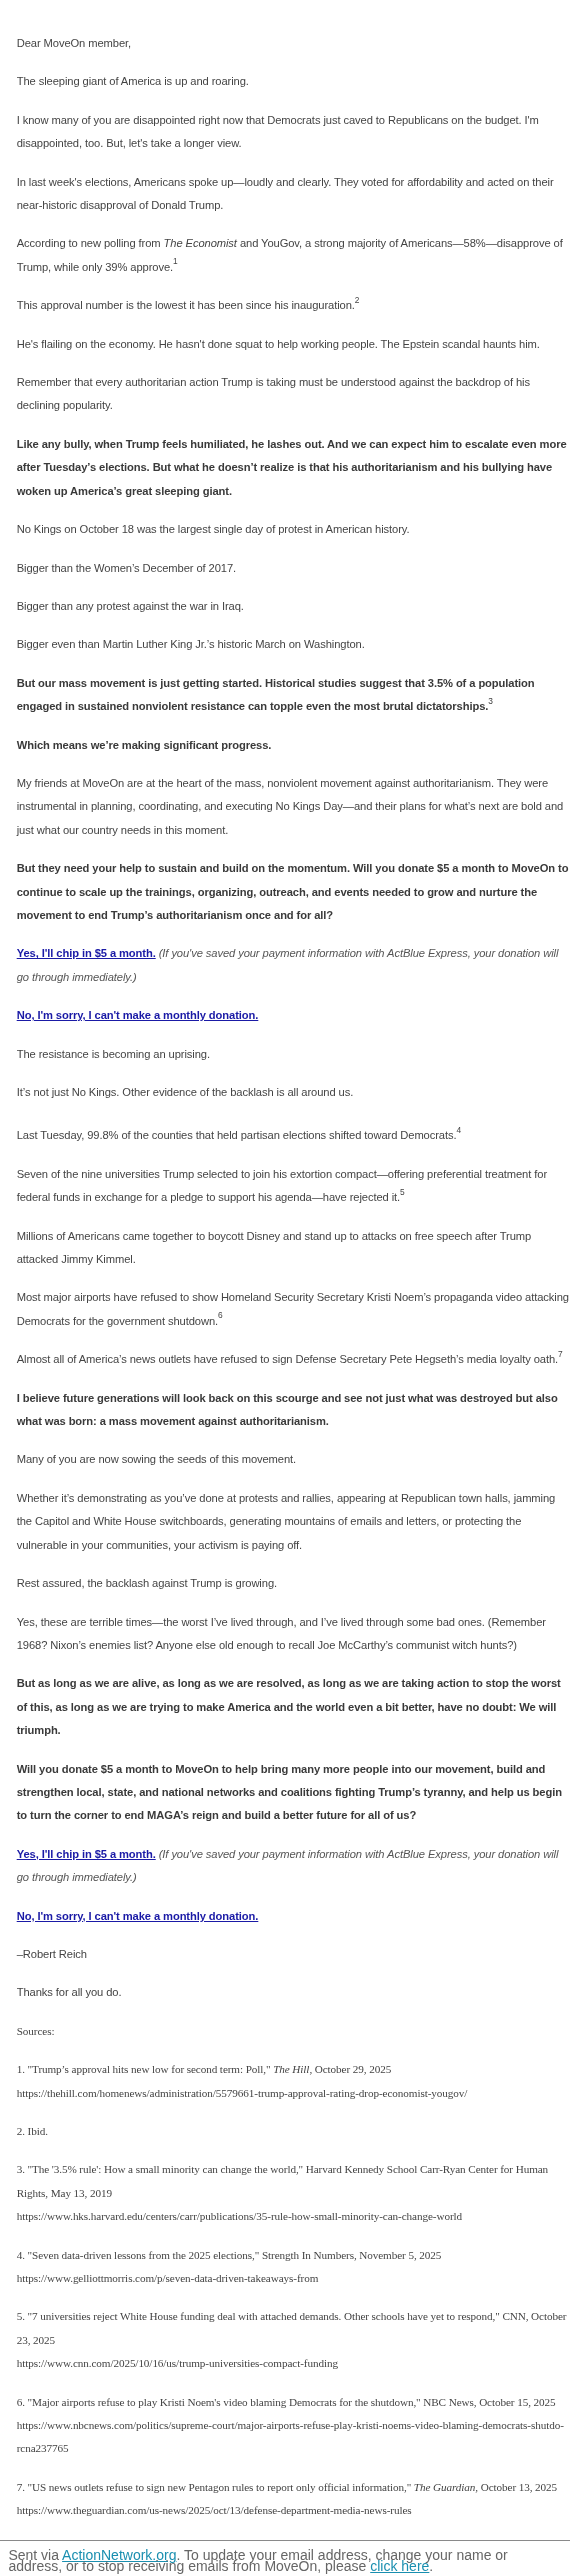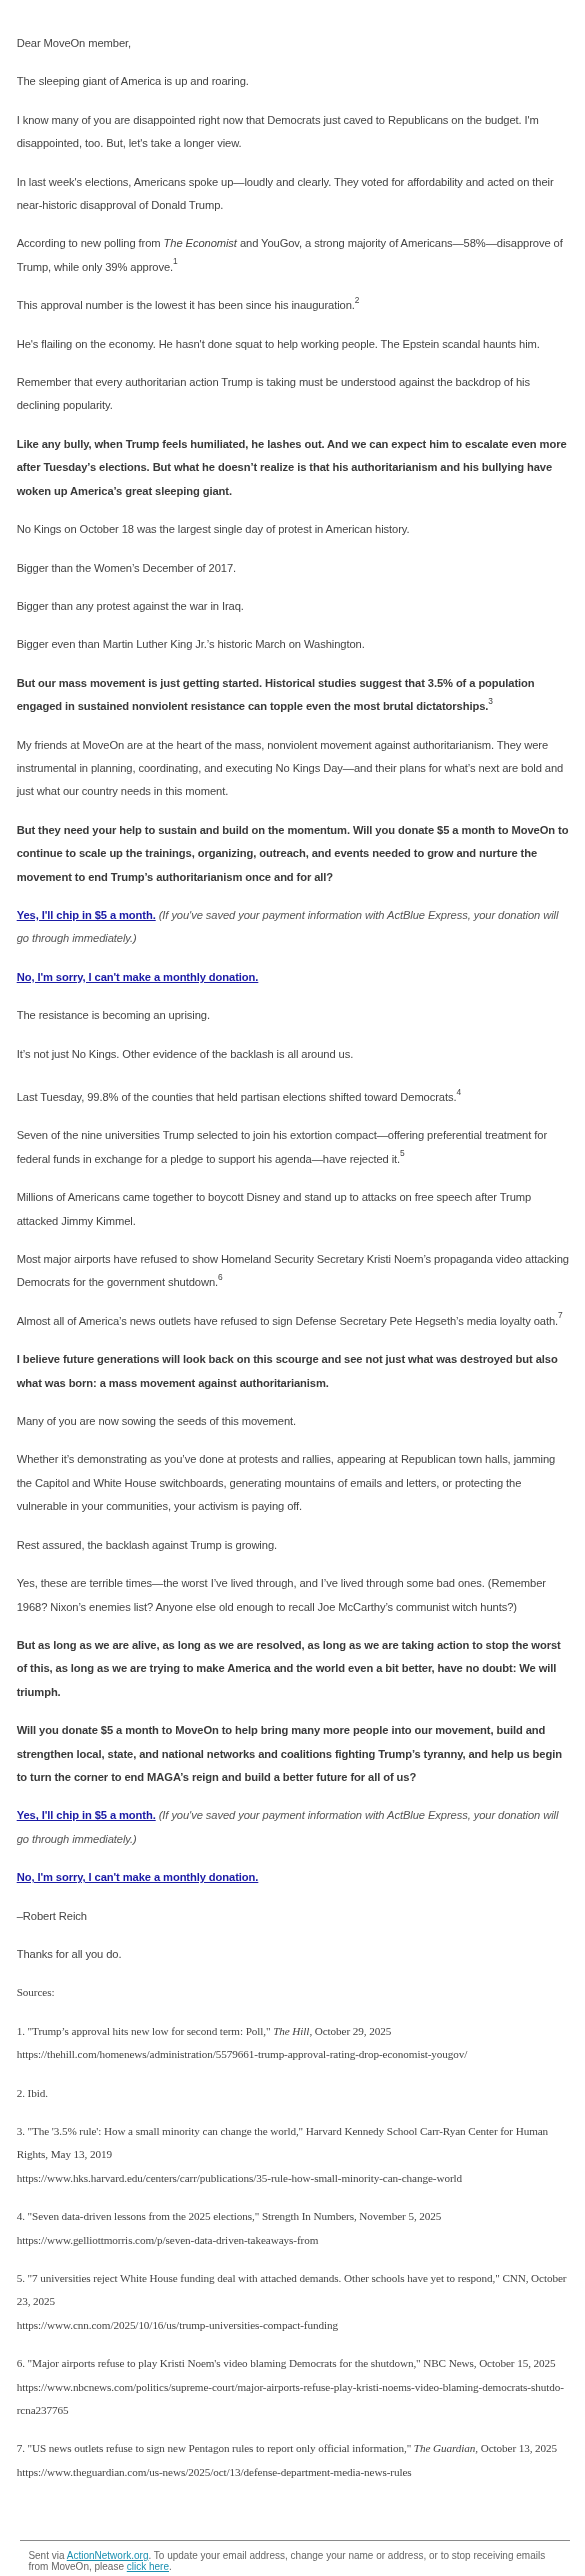--- a/index.html
+++ b/index.html
@@ -32,6 +32,7 @@
   <p>Bigger than any protest against the war in Iraq.</p>
   <p>Bigger even than Martin Luther King Jr.’s historic March on Washington.</p>
   <p class="bold"><span>But our mass movement is just getting started. Historical studies suggest that 3.5% of a population engaged in sustained nonviolent resistance can topple even the most brutal dictatorships.</span><sup style="font-weight:normal">3</sup></p>
+  <p class="bold">Which means we’re making significant progress.</p>
   <p>My friends at MoveOn are at the heart of the mass, nonviolent movement against authoritarianism. They were instrumental in planning, coordinating, and executing No Kings Day—and their plans for what’s next are bold and just what our country needs in this moment.</p>
   <p class="bold">But they need your help to sustain and build on the momentum. Will you donate $5 a month to MoveOn to continue to scale up the trainings, organizing, outreach, and events needed to grow and nurture the movement to end Trump’s authoritarianism once and for all?</p>
 

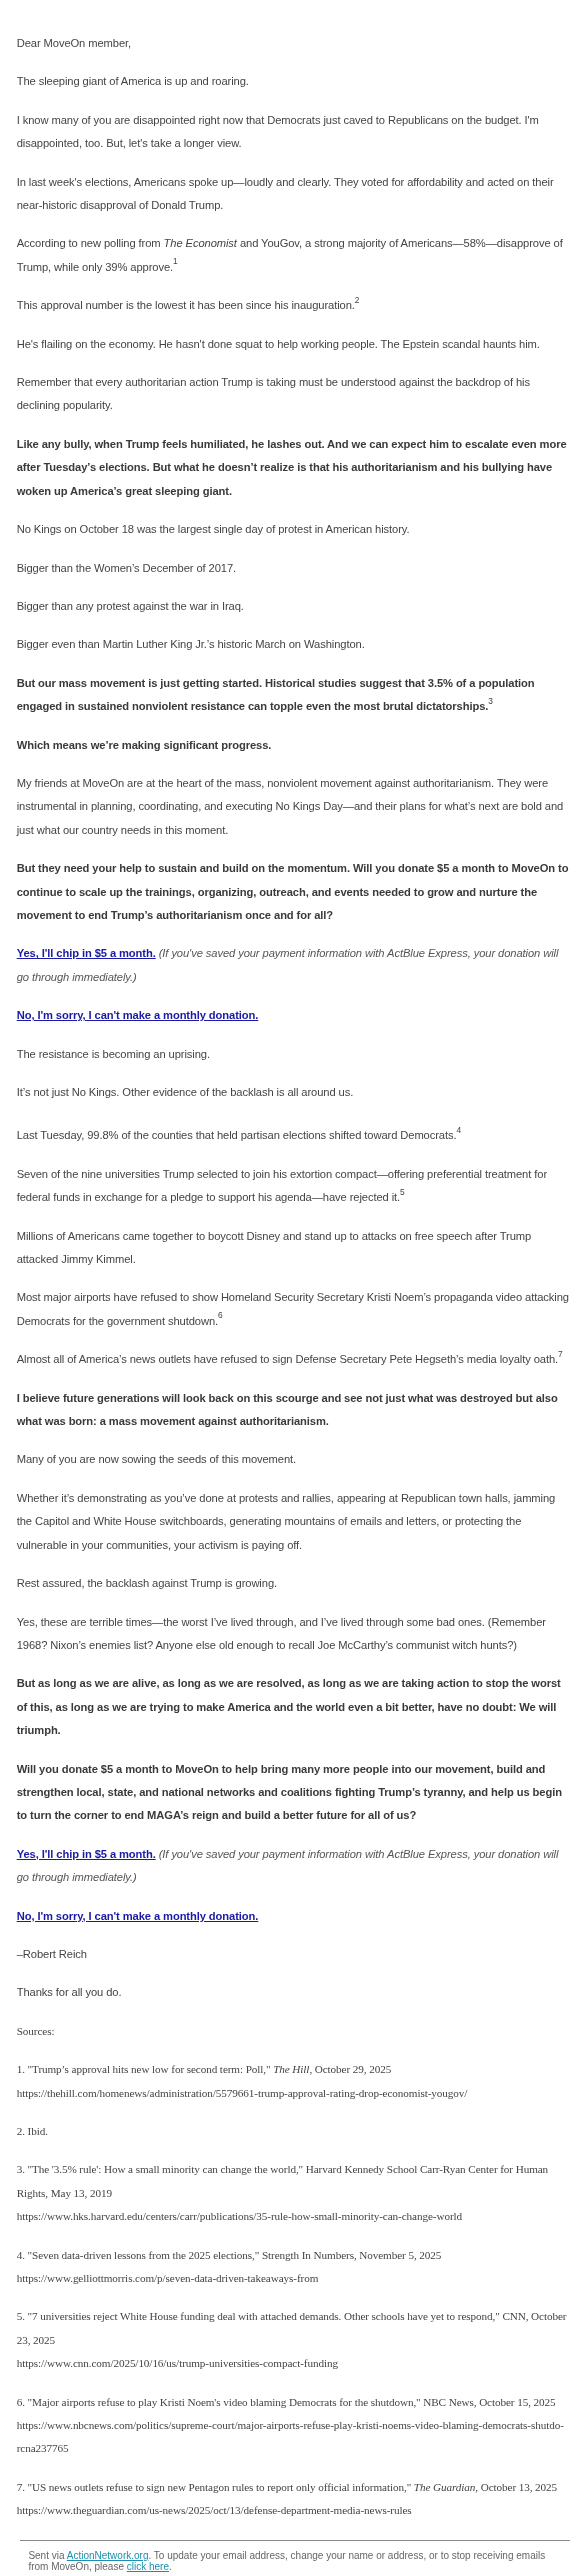--- a/index.html
+++ b/index.html
@@ -11,7 +11,7 @@
   a.cta { color: #1a1aa6; font-weight: bold; }
   .note { font-style: italic; color: #555; }
   .src p { margin-bottom: 15px; font-family: Liberation Serif, serif; }
-  .footer-bar { position: absolute; left: 0; right: 16px; top: 2540px; border-top: 1.7px solid #8a8a8a; padding: 9.2px 8.4px 0 8.4px; font-size: 10px; line-height: 11px; color: #666; margin-left: 20px; }
+  .footer-bar { position: absolute; left: 0; right: 16px; top: 2540px; border-top: 1.7px solid #8a8a8a; padding: 9.2px 8.4px 0 8.4px; font-size: 14px; line-height: 11px; color: #666; }
   .footer-bar a { color: #1a8fb0; text-decoration: underline; }
 </style>
 </head>

